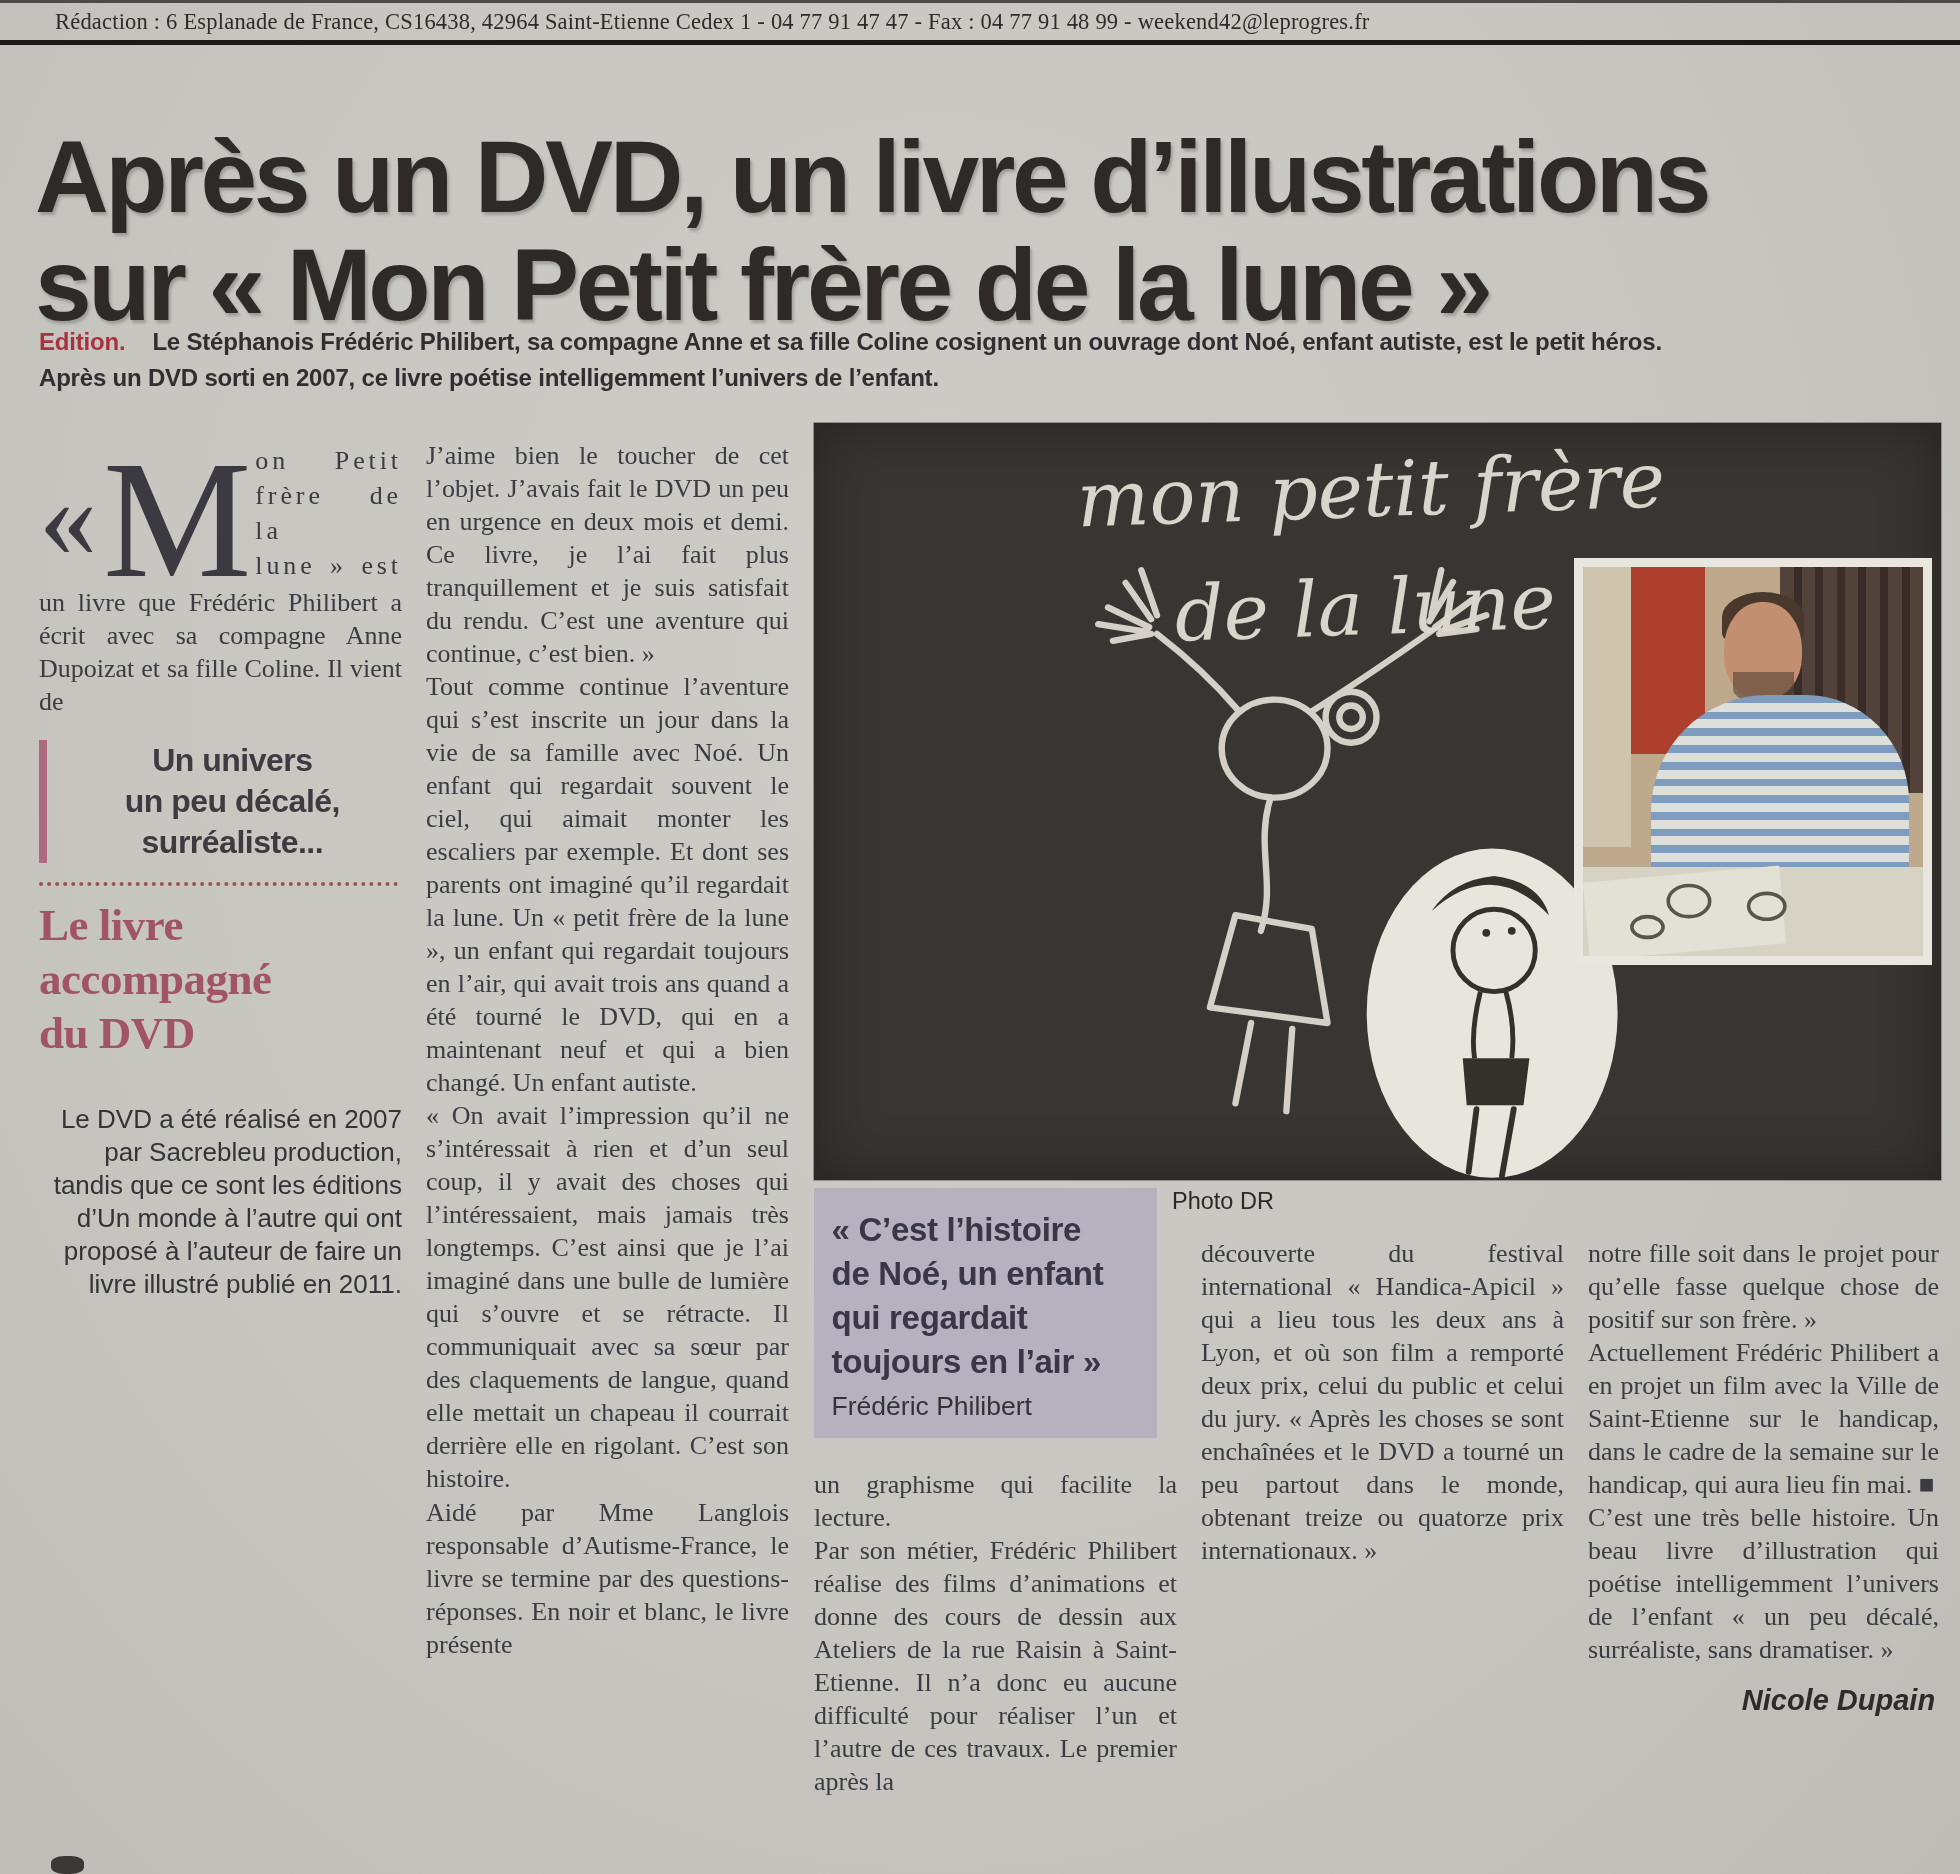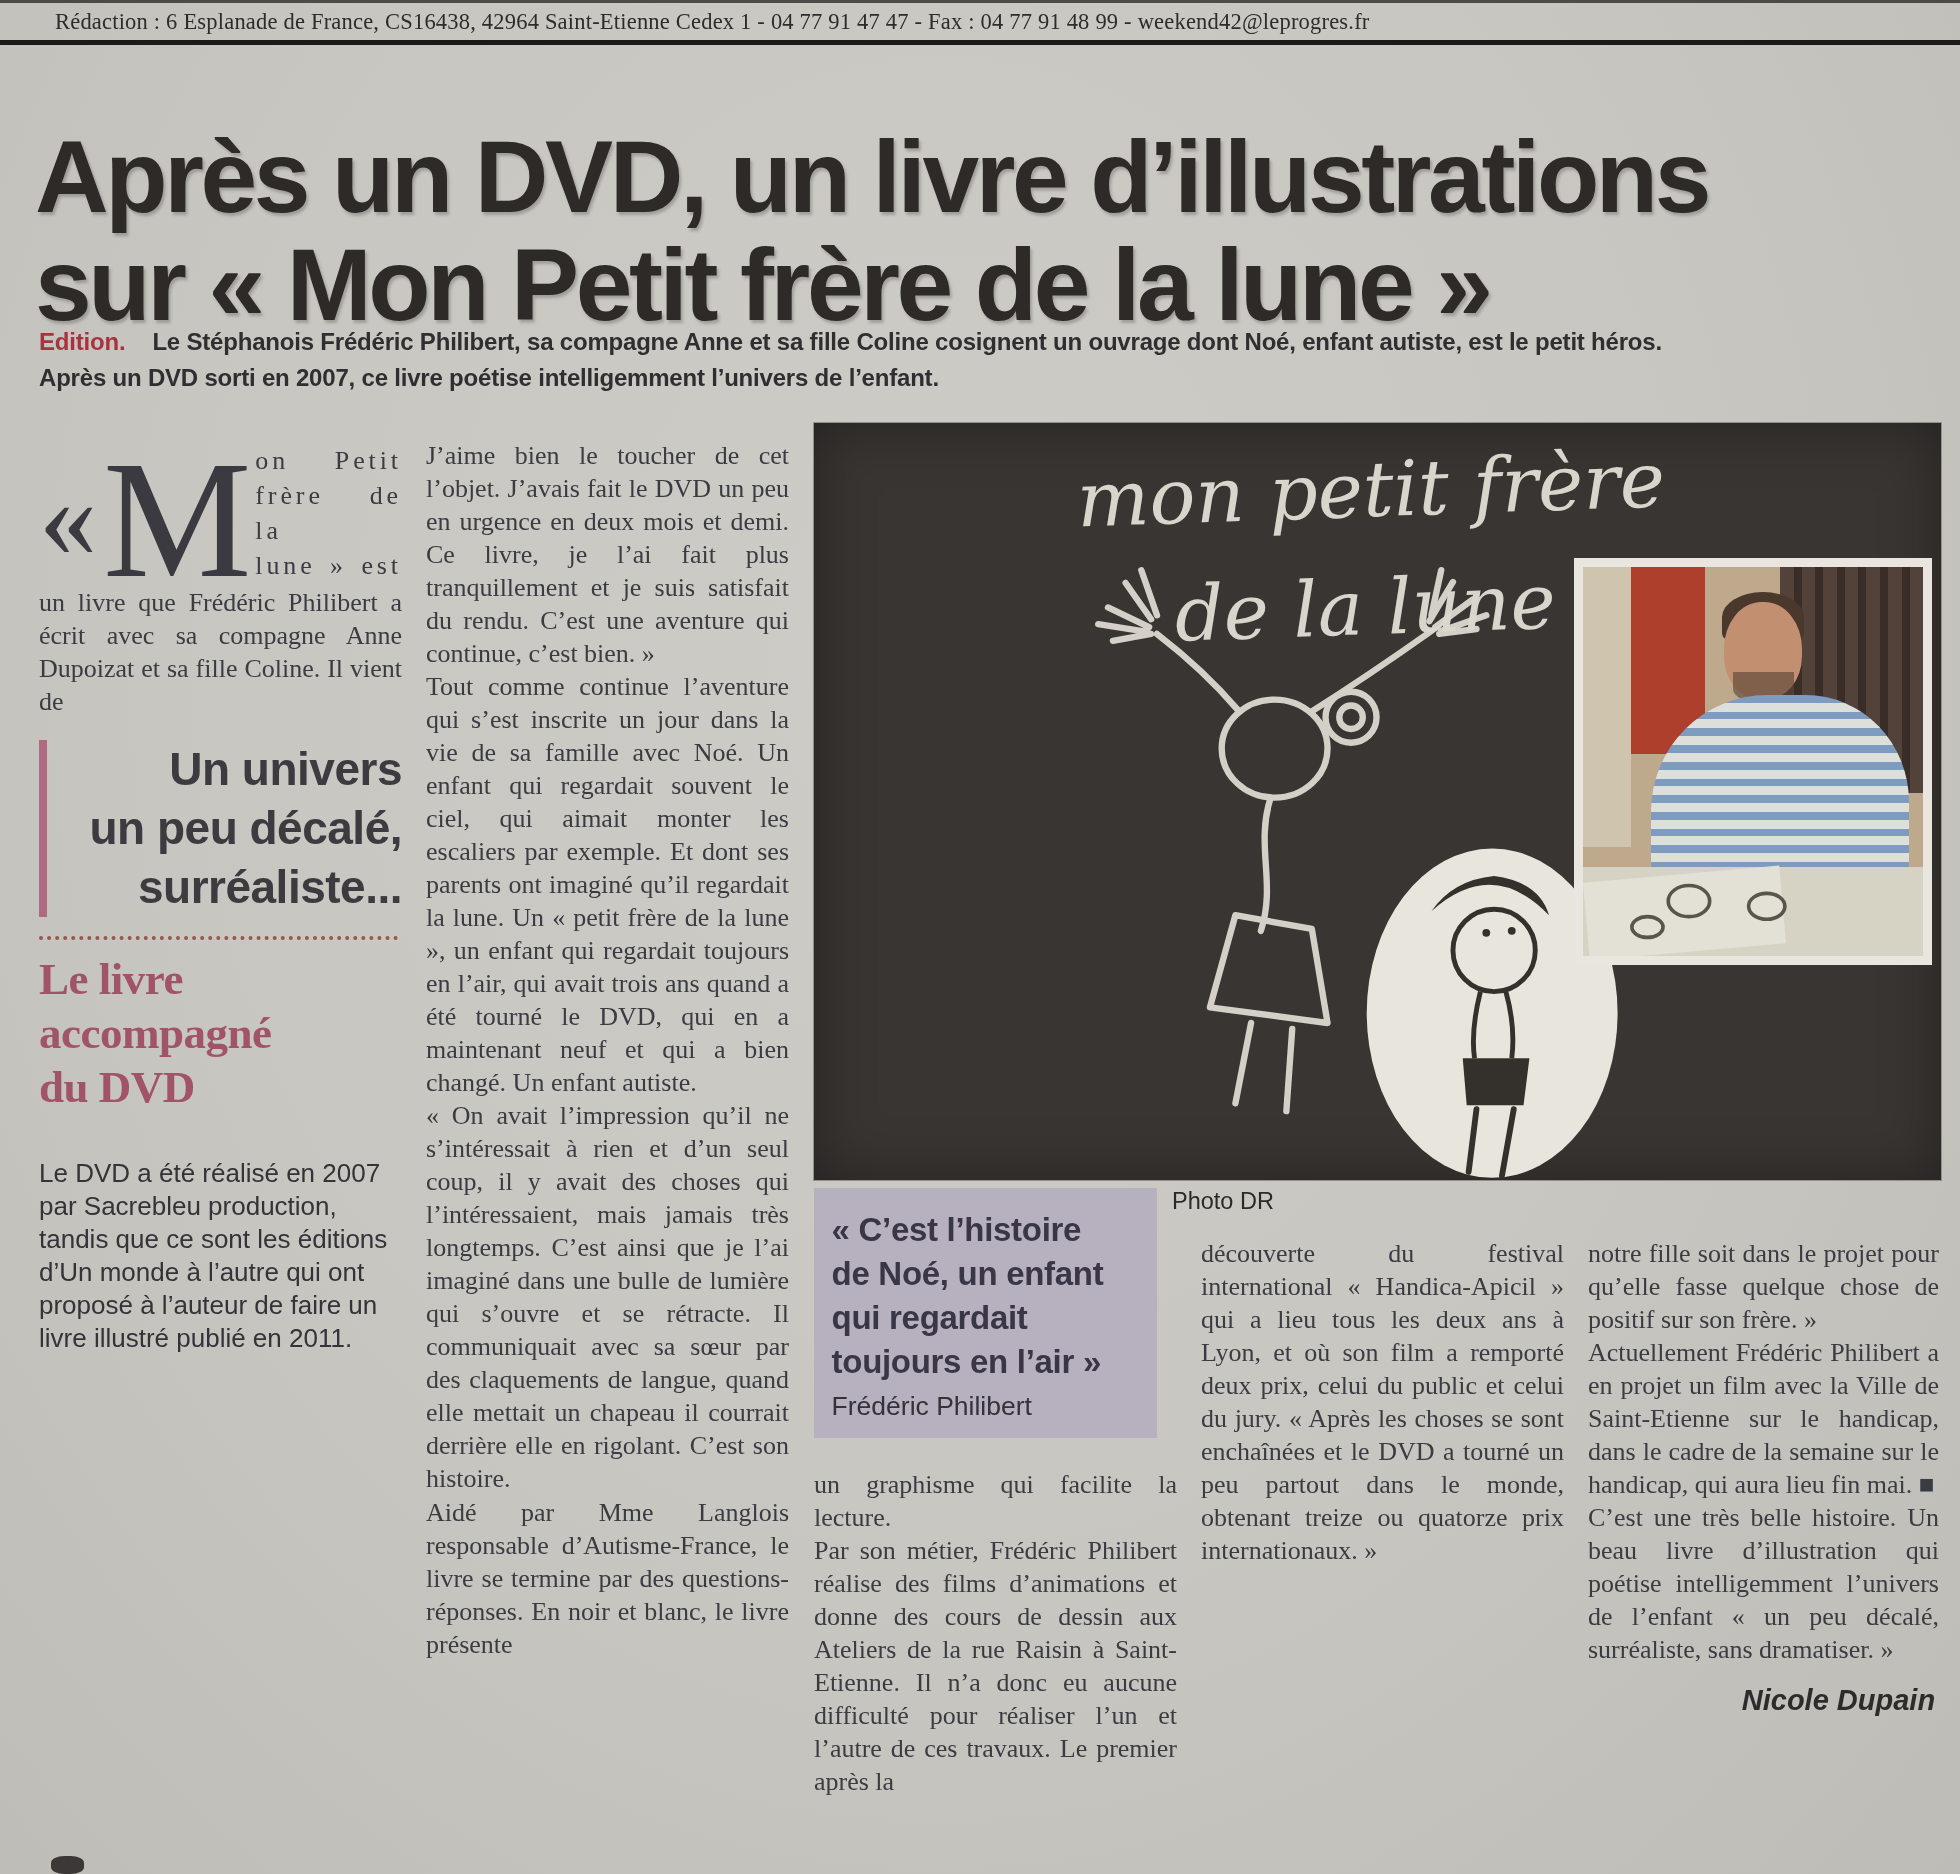--- a/index.html
+++ b/index.html
@@ -35,7 +35,7 @@
   .droplines{flex:1 1 auto;padding-top:3.9px;}
   .droplines span{display:block;font-size:26px;line-height:35px;letter-spacing:3.9px;text-align:justify;text-align-last:justify;}
   .subhead{margin-top:21.6px;border-left:8.8px solid #ad6a80;padding-left:15.7px;font-family:"Liberation Sans",sans-serif;
-    font-weight:bold;font-size:46px;line-height:1.28;color:#3e3b40;letter-spacing:-0.5px;text-align:right;}
+    font-weight:bold;font-size:32px;line-height:1.28;color:#3e3b40;letter-spacing:-0.5px;text-align:center;}
   .subhead span{display:block;}
   .para-after-sub{margin-top:37px !important;}
   .dotsep{margin:19.6px 0 11.8px;border:none;border-top:4.9px dotted #9c544c;width:99%;}

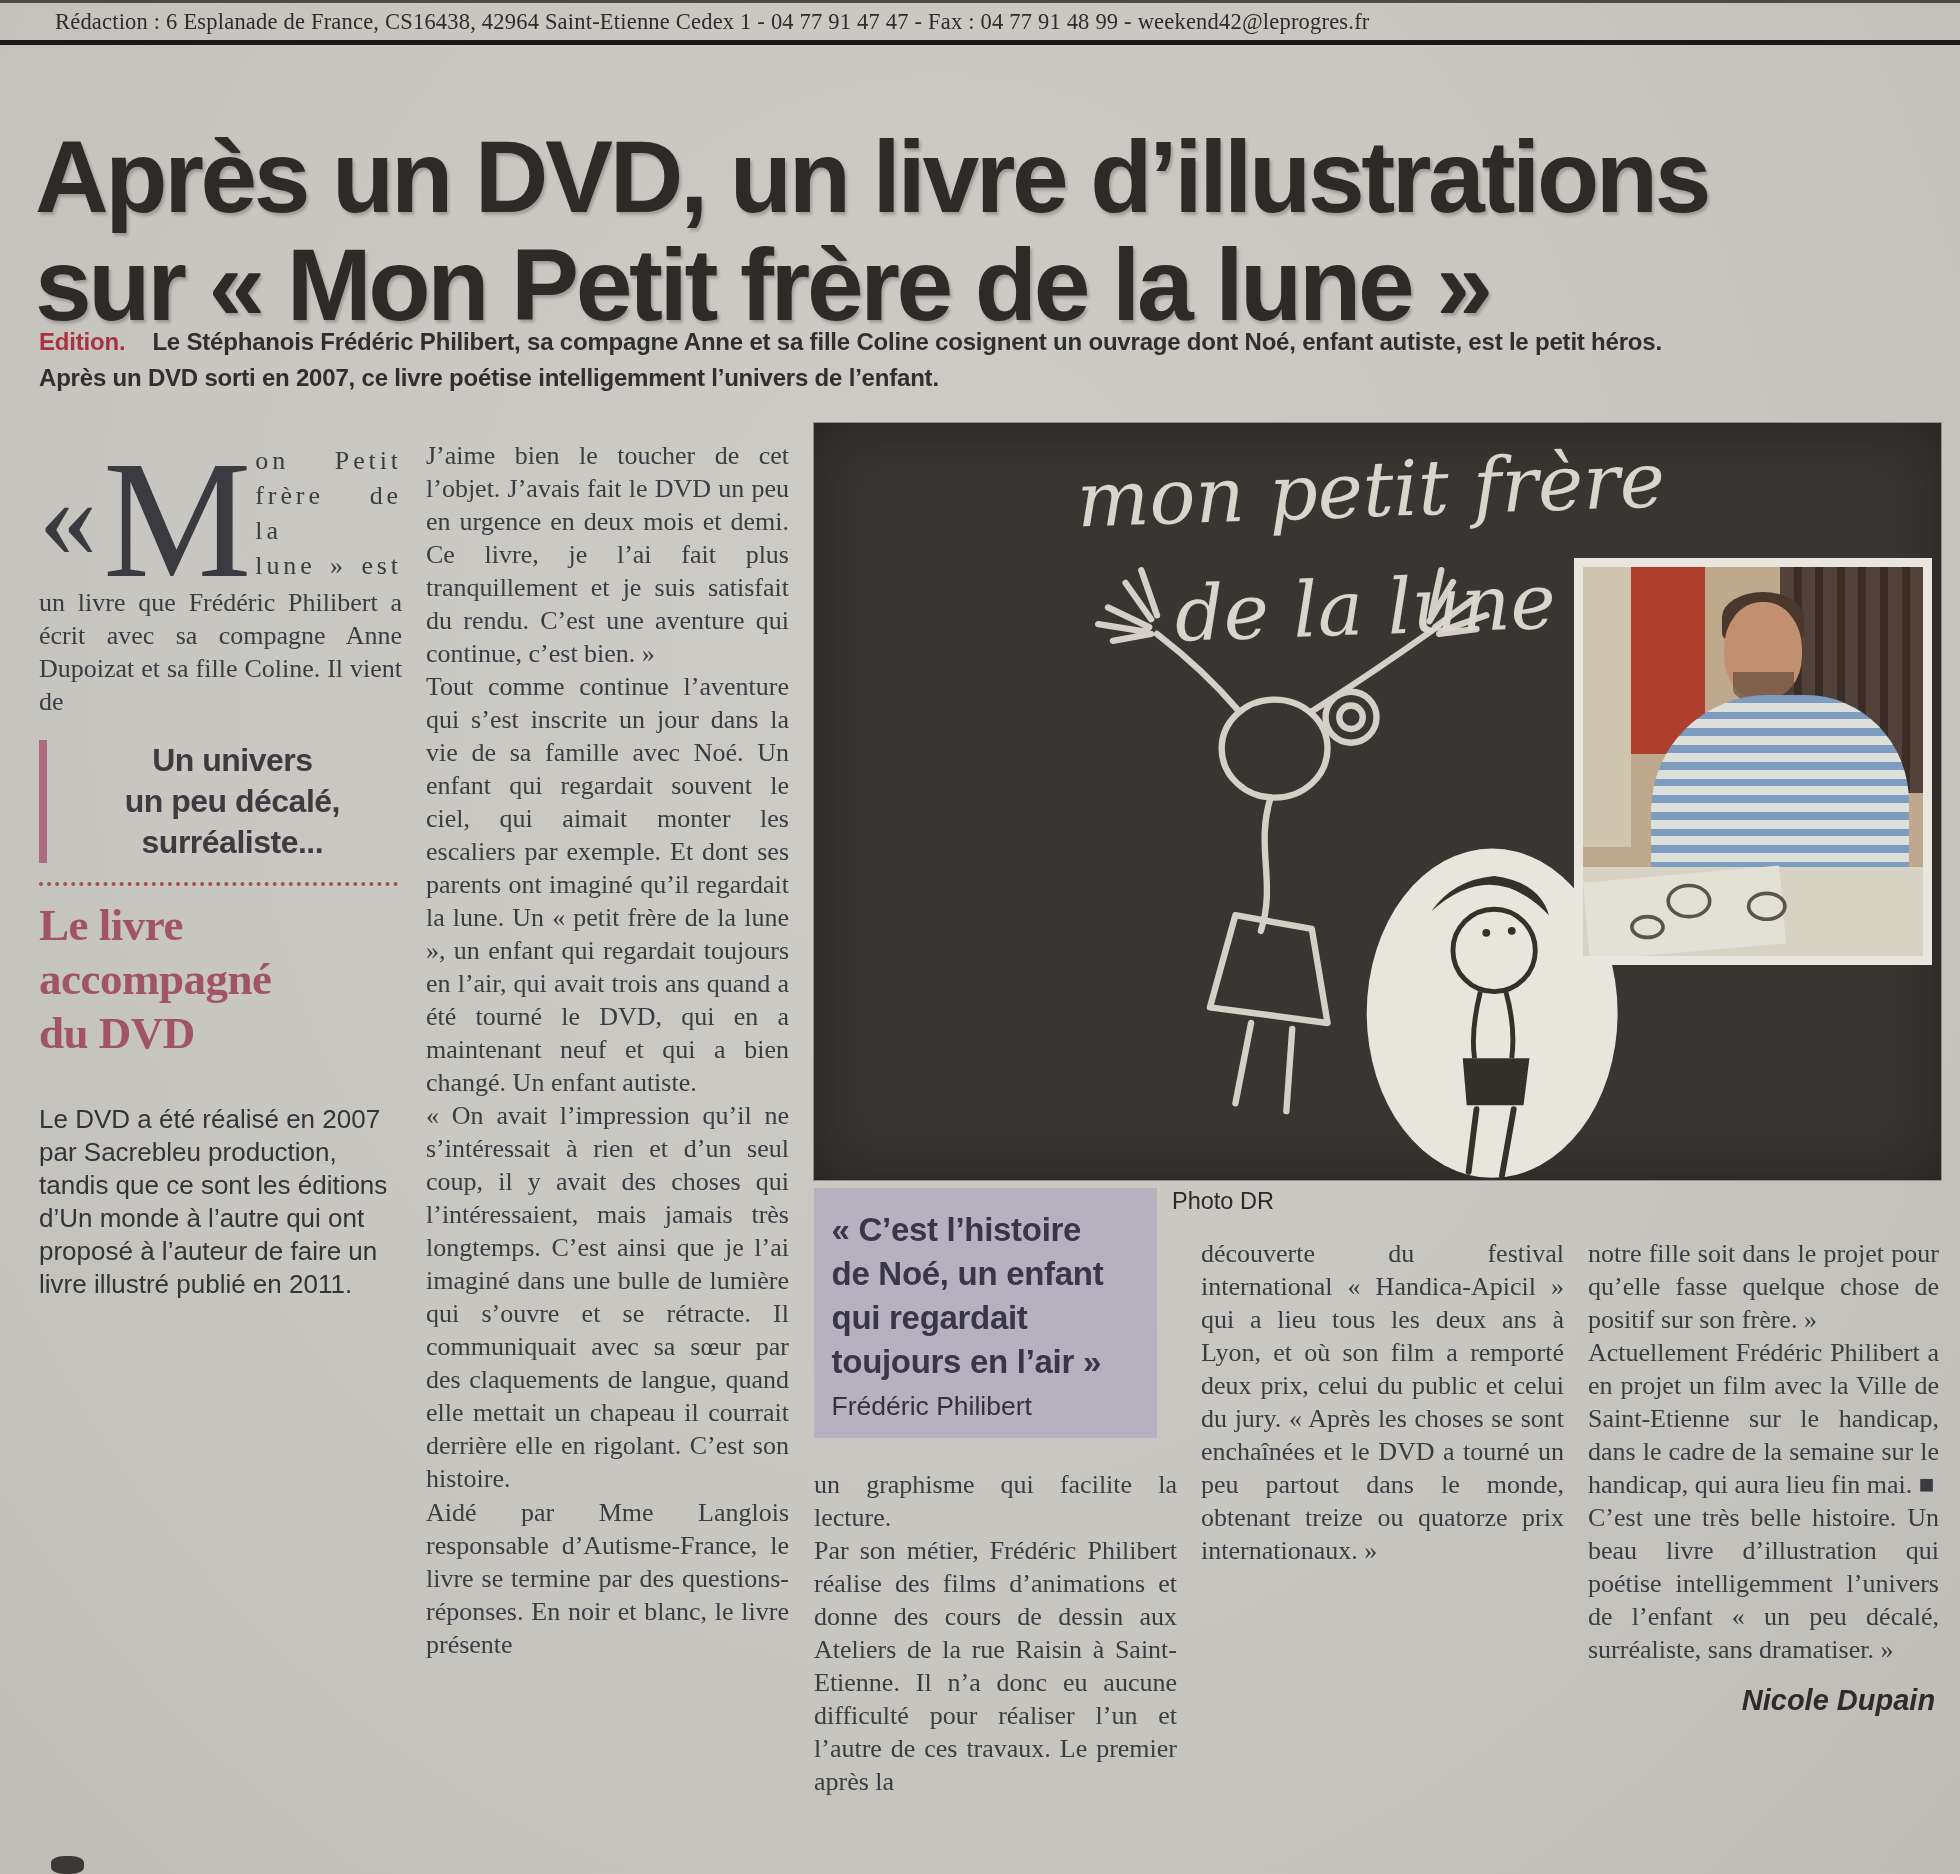--- a/index.html
+++ b/index.html
@@ -42,7 +42,7 @@
   .boxheading{font-weight:bold;font-size:45px;line-height:1.2;color:#a15468;letter-spacing:-0.5px;text-align:left;margin-top:3.9px;}
   .boxheading span{display:block;}
   .boxtext{margin-top:43px;font-family:"Liberation Sans",sans-serif;font-size:26px;line-height:33px;
-    color:#333338;text-align:left;}
+    color:#333338;text-align:right;}
 
   .figure{position:absolute;left:814px;top:423px;width:1127px;height:757px;background:#383532;
     box-shadow:0 0 0 1px #91908a, inset 0 0 59px rgba(0,0,0,.35);}

